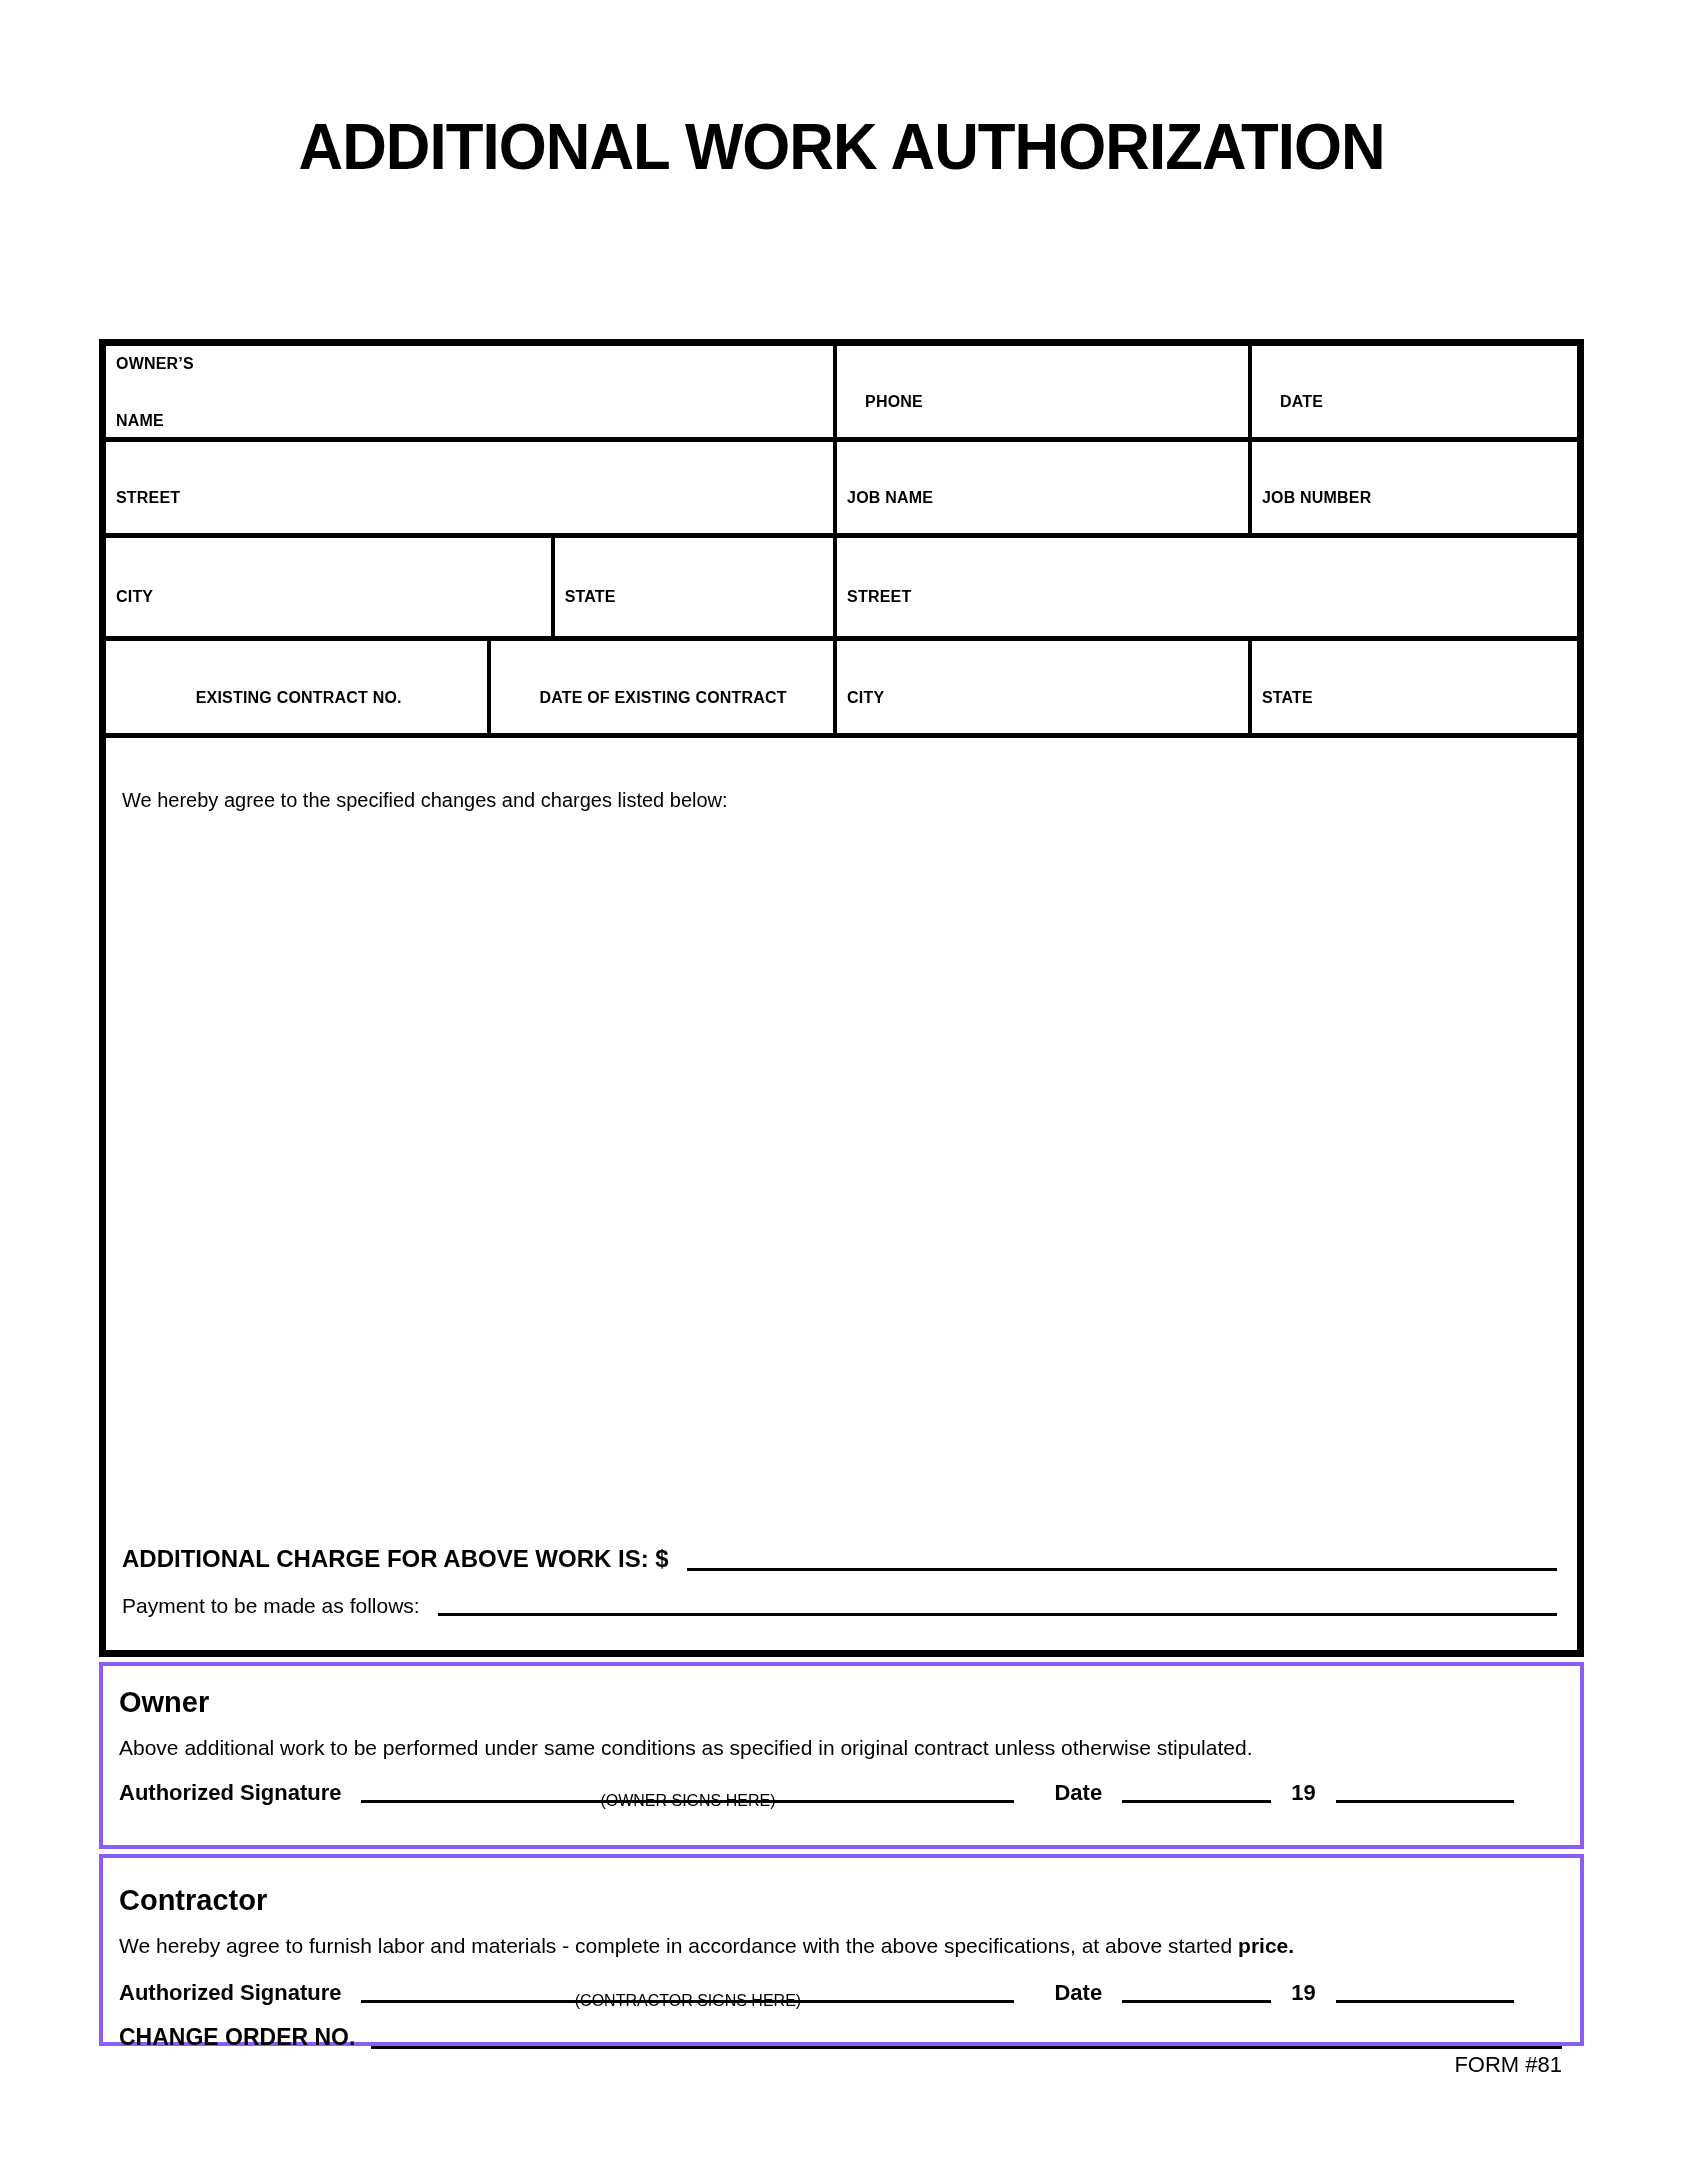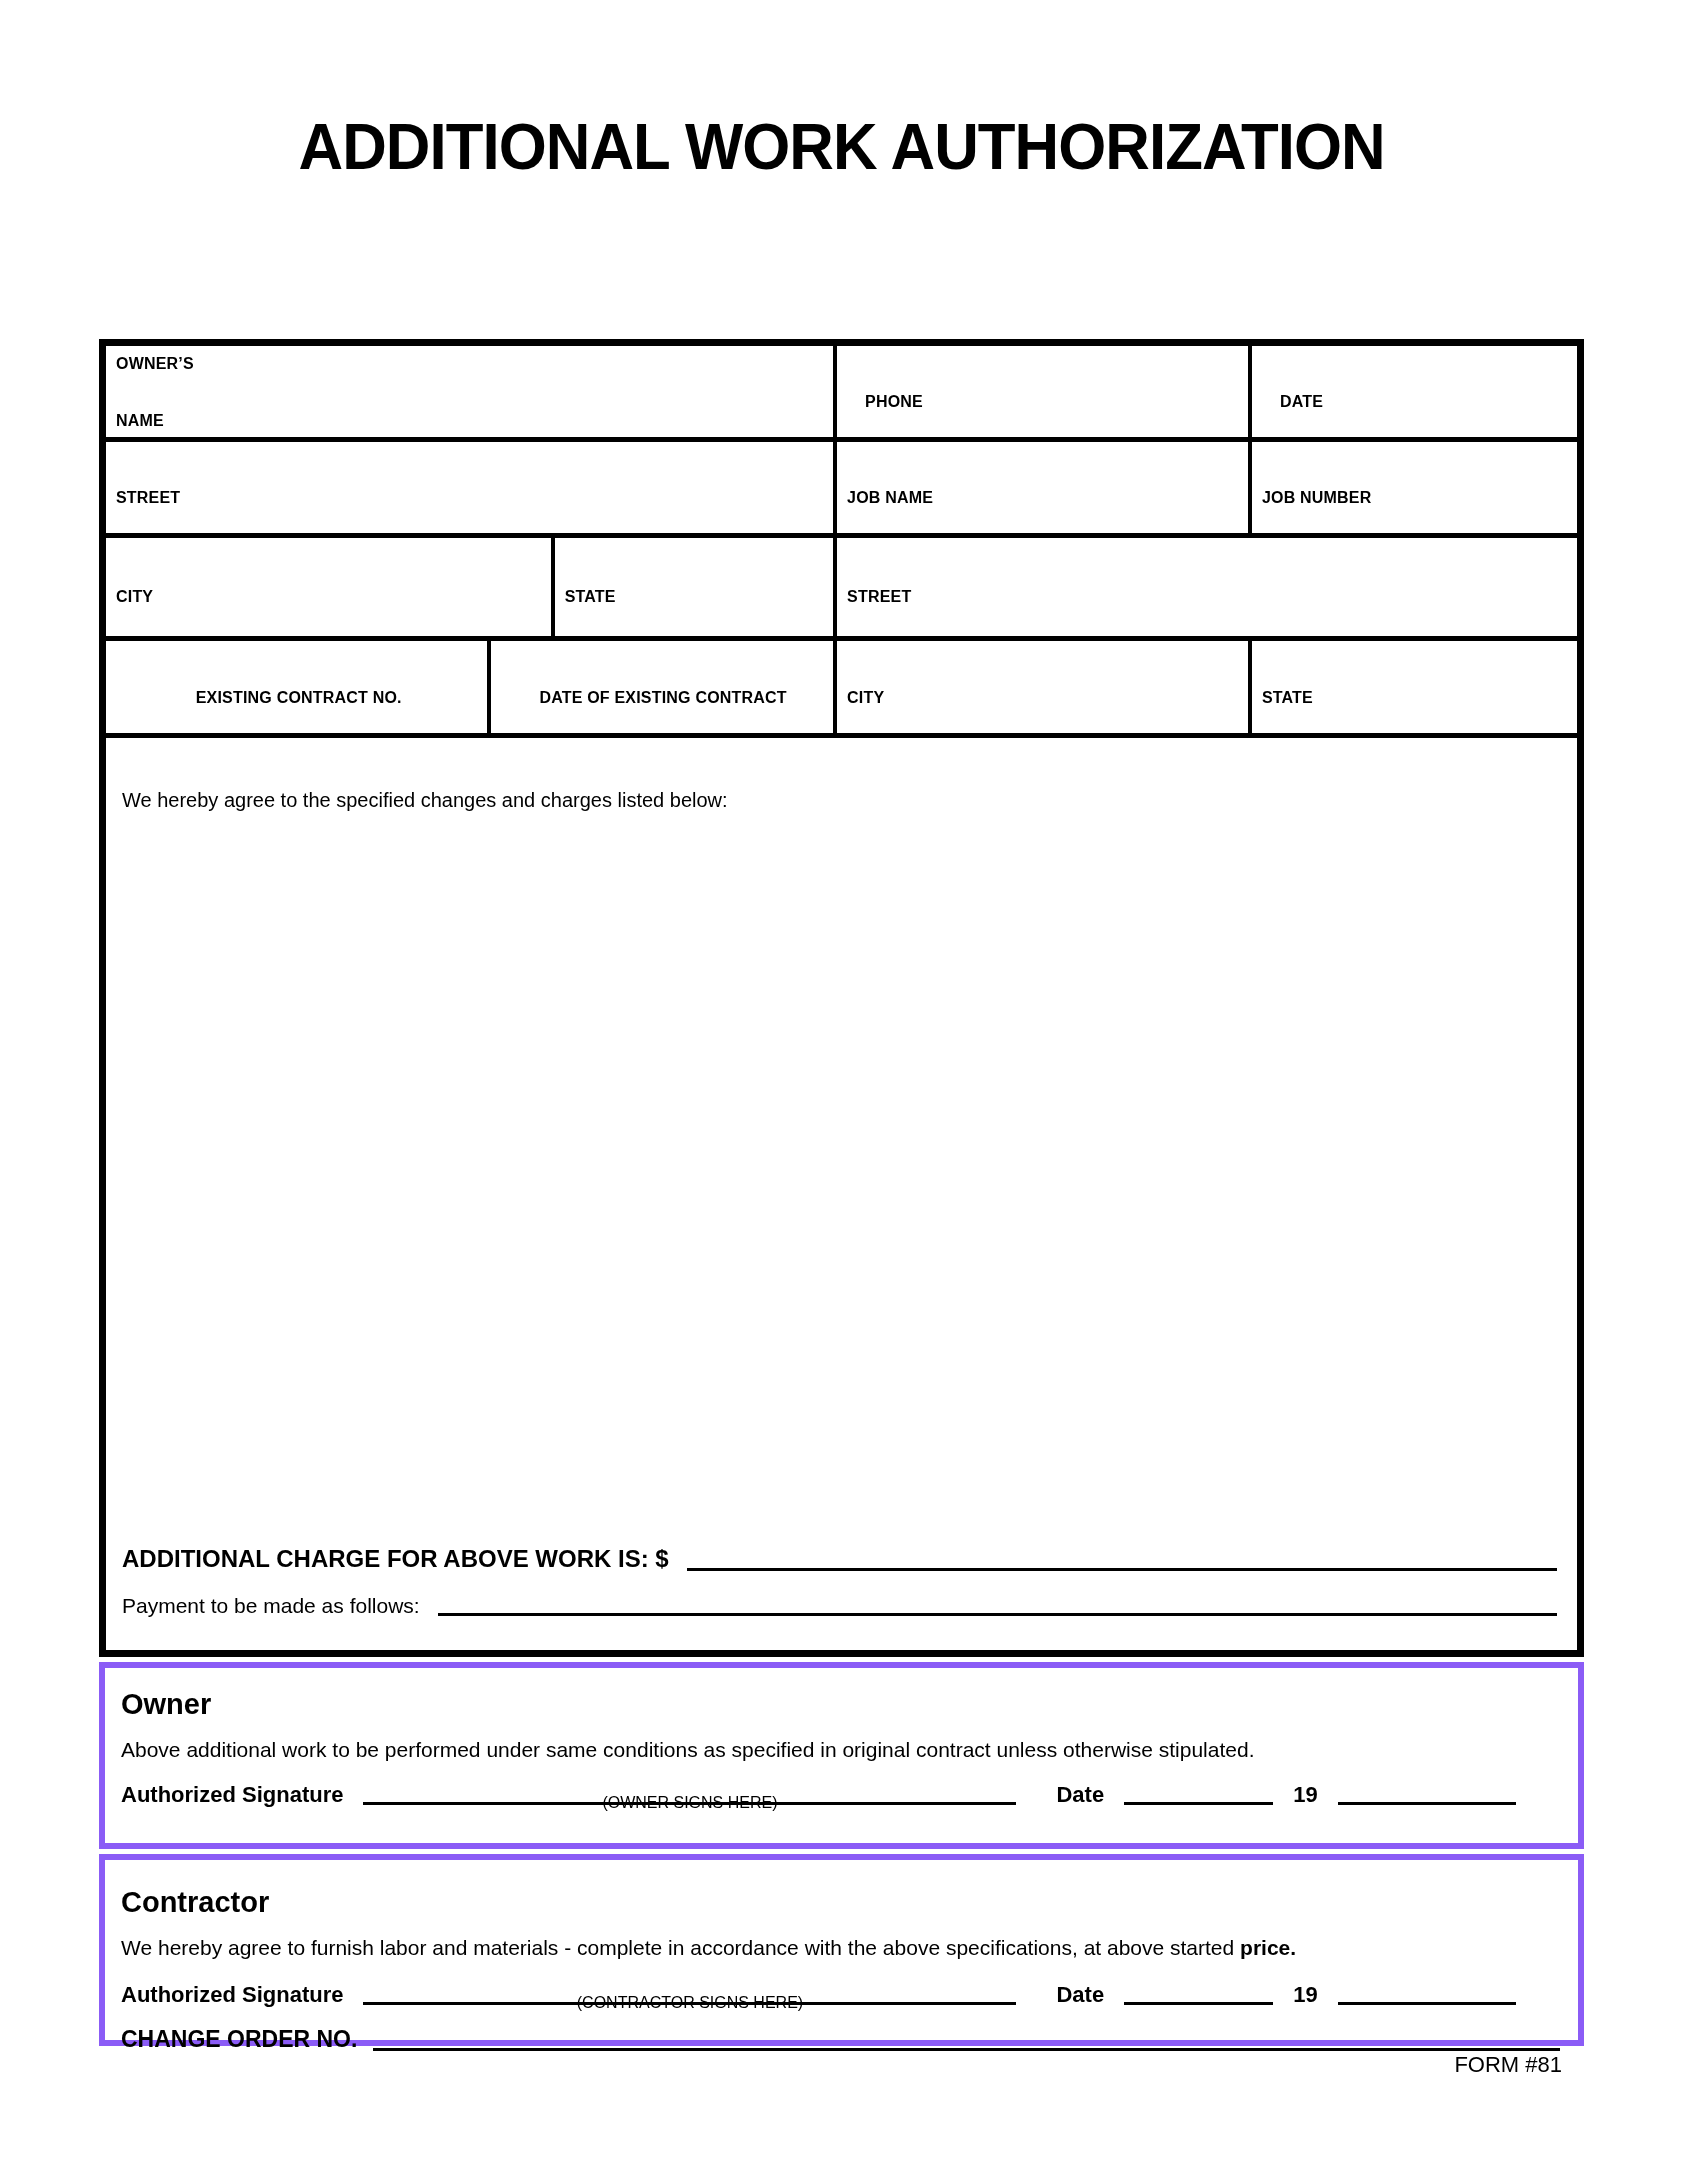--- a/index.html
+++ b/index.html
@@ -134,7 +134,7 @@
   .section-box {
     width: 1485px;
     box-sizing: border-box;
-    border: 6px solid #8b5cf6;
+    border: 4px solid #8b5cf6;
     margin-top: 5px;
     padding: 0 16px;
     display: flex;

